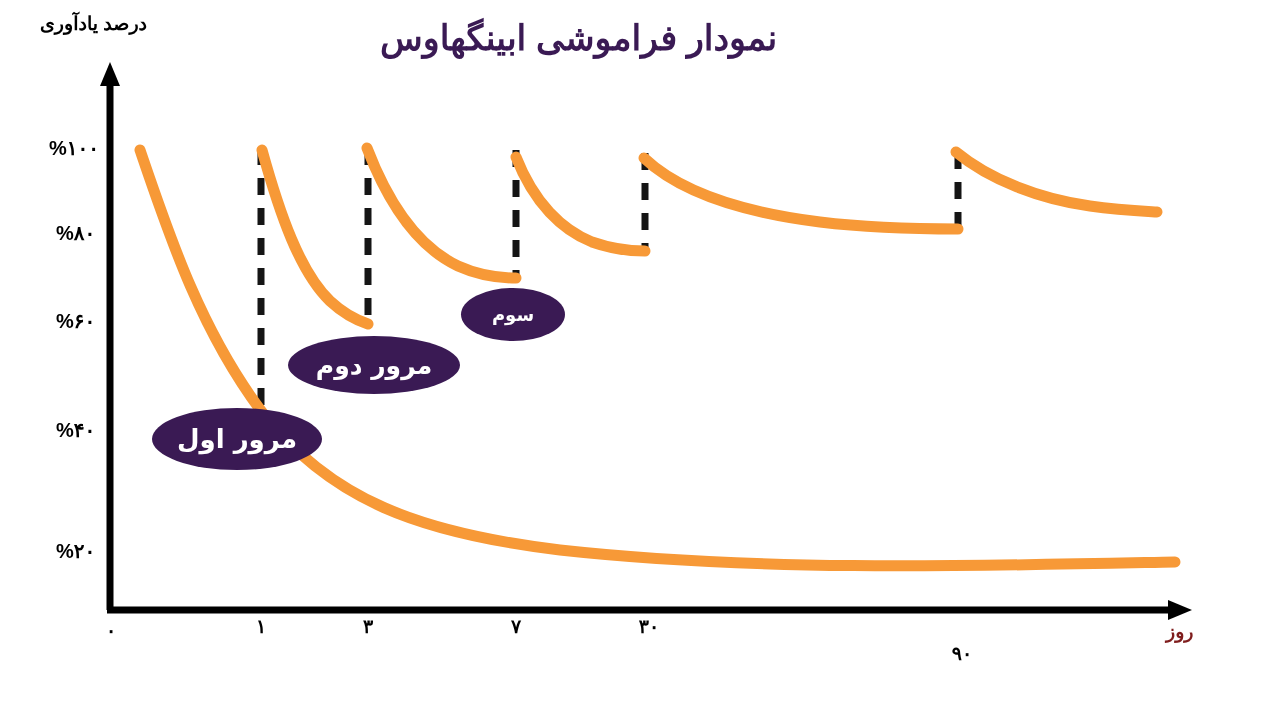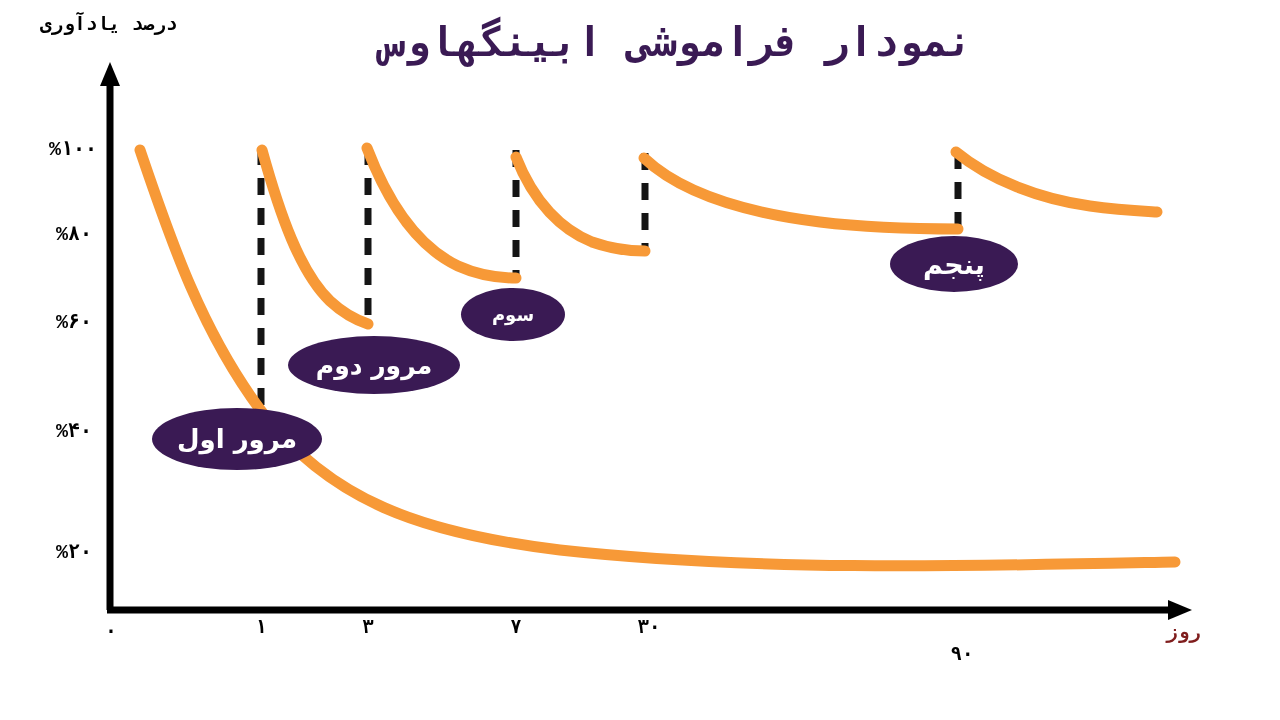--- a/index.html
+++ b/index.html
@@ -30,7 +30,7 @@
   .txt {
     position: absolute;
     white-space: nowrap;
-    font-family: Liberation Mono, monospace;
+    font-family: Liberation Sans, sans-serif;
   }
   #chart-title {
     color: #3A1A54;

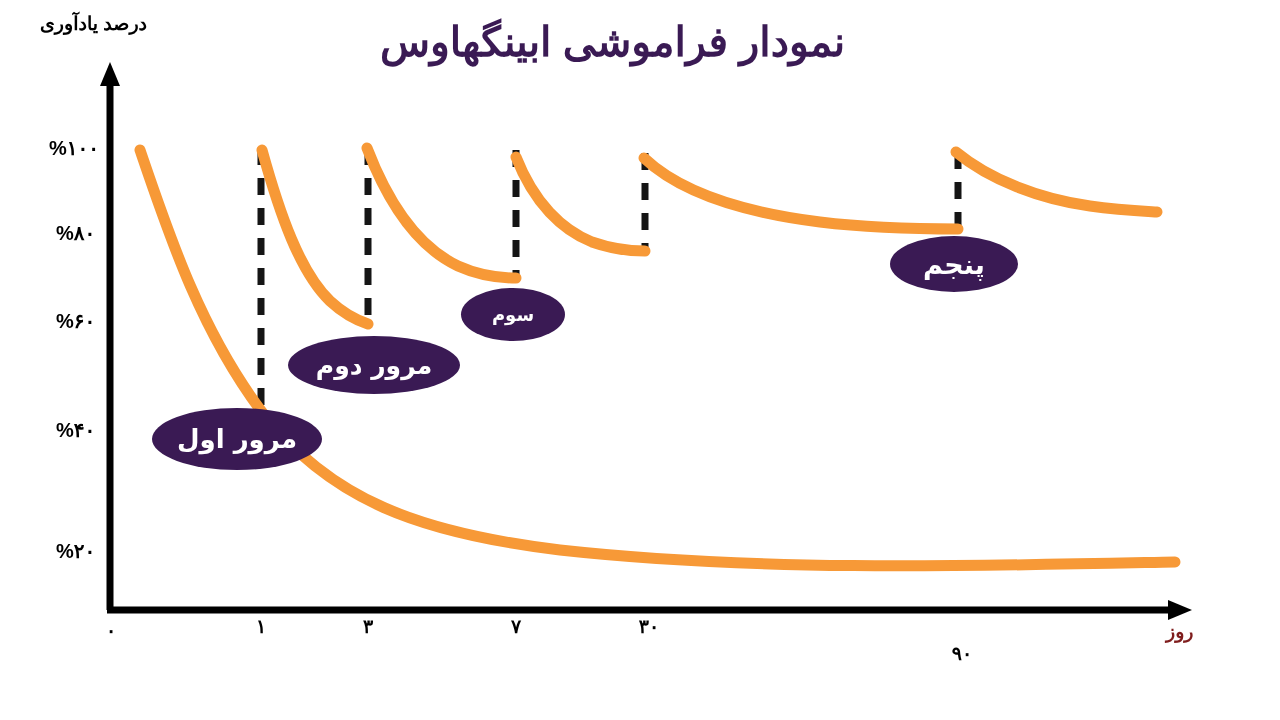--- a/index.html
+++ b/index.html
@@ -34,7 +34,7 @@
   }
   #chart-title {
     color: #3A1A54;
-    font-size: 41px;
+    font-size: 35px;
     font-weight: bold;
     letter-spacing: -0.5px;
     left: 380px;

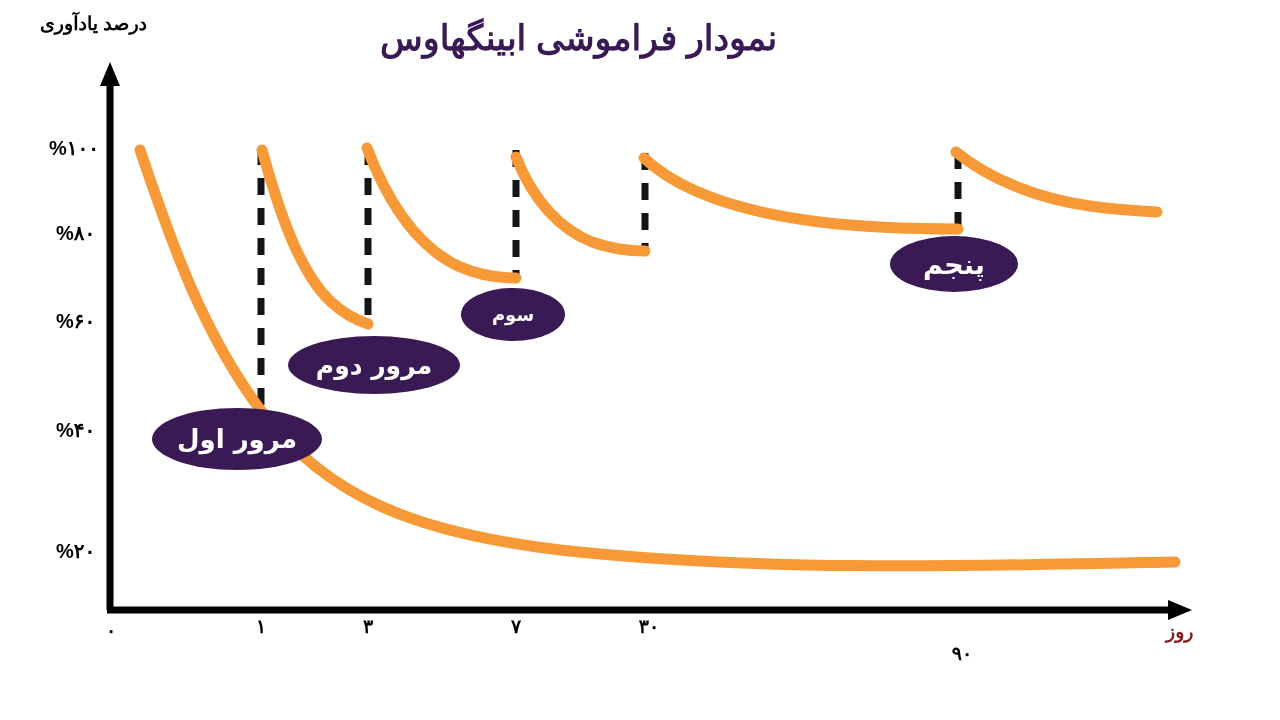--- a/index.html
+++ b/index.html
@@ -169,7 +169,6 @@
   <div class="pill" style="left:461px; top:288px; width:104px; height:53px; font-size:18px;">سوم</div>
 
 
-  <div class="pill" style="left:890px; top:236px; width:128px; height:56px; font-size:27px;">پنجم</div>
 
 </div>
 

